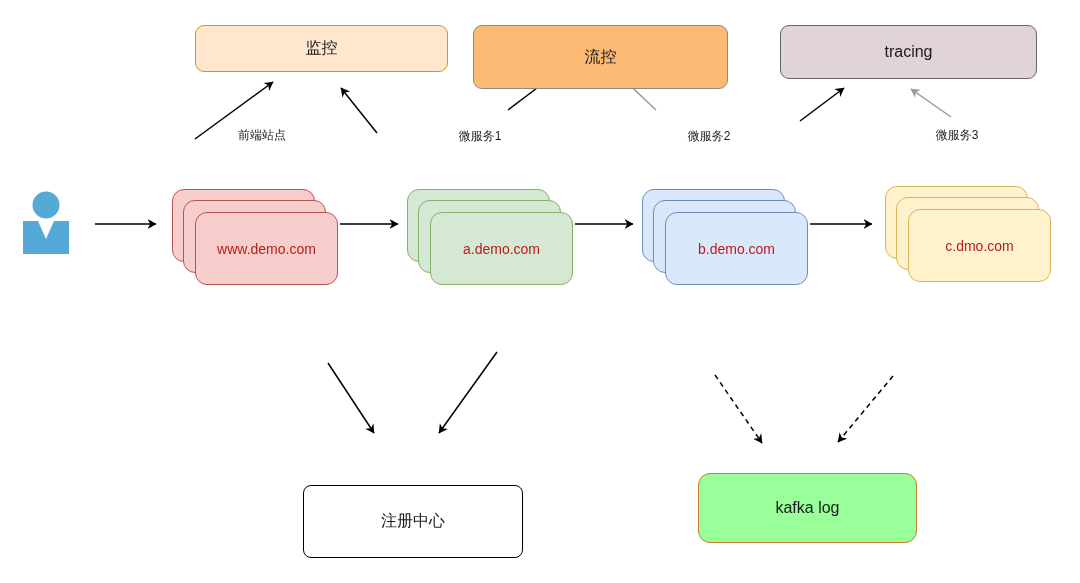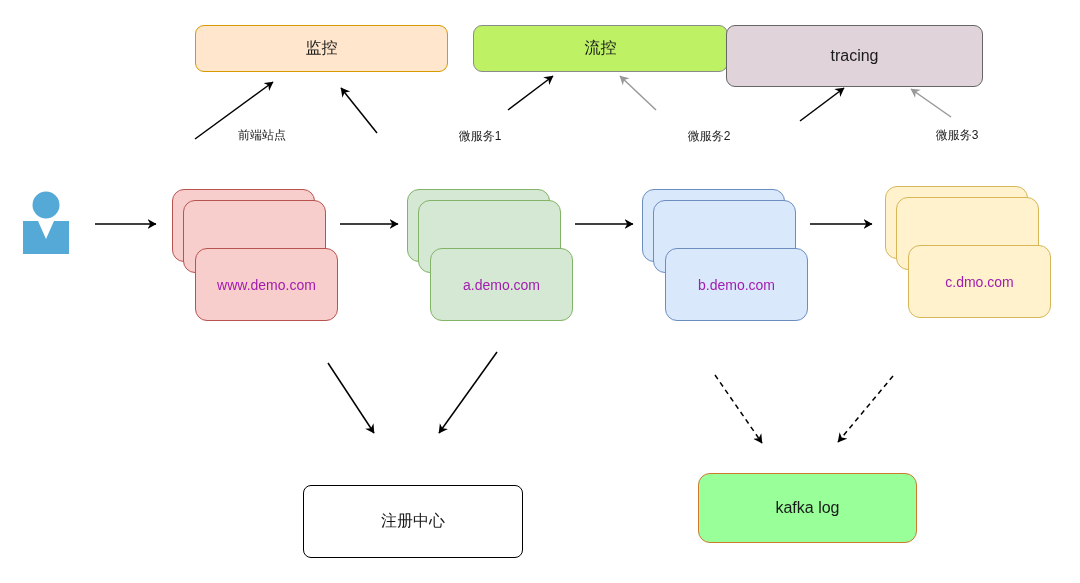--- a/index.html
+++ b/index.html
@@ -16,7 +16,7 @@
     text-align:center; white-space:nowrap;
   }
   .box-monitor  { left:195px; top:25px; width:253px; height:47px; background:#ffe6cc; border-color:#d79b00; }
-  .box-flow     { left:473px; top:25px; width:255px; height:47px; background:#bef264; border-color:#8a8a8a; }
+  .box-flow     { left:473px; top:25px; width:255px; height:64px; background:#fdba74; border-color:#8a8a8a; }
   .box-tracing  { left:726px; top:25px; width:257px; height:62px; background:#e1d3da; border-color:#666666; }
   .box-registry { left:303px; top:485px; width:220px; height:73px; background:#ffffff; border-color:#000000; border-radius:8px; }
   .box-kafka    { left:698px; top:473px; width:219px; height:70px; background:#99ff99; border-color:#cc7a2e; border-radius:12px; }

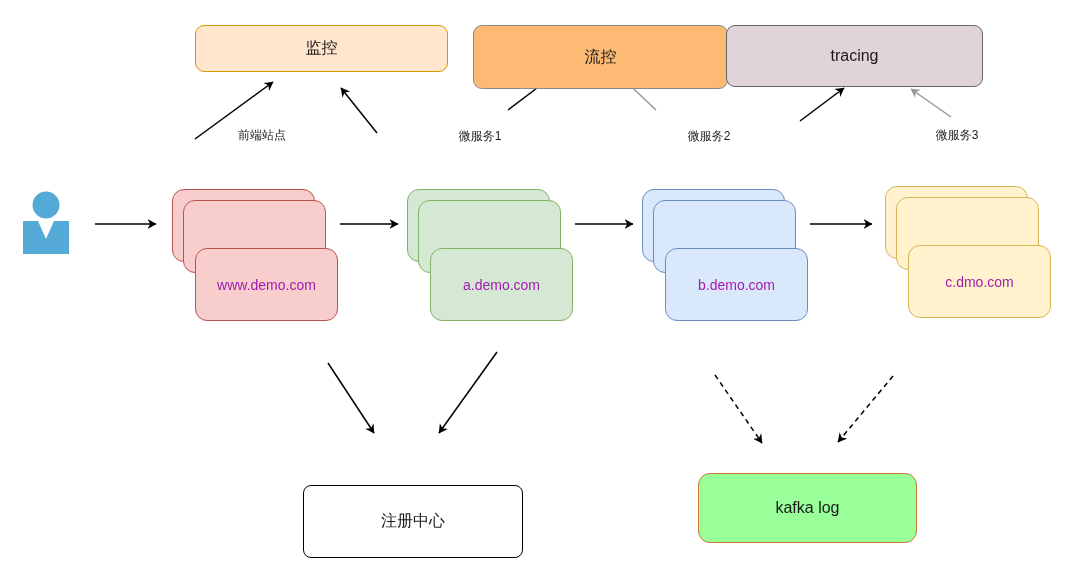--- a/index.html
+++ b/index.html
@@ -17,7 +17,7 @@
   }
   .box-monitor  { left:195px; top:25px; width:253px; height:47px; background:#ffe6cc; border-color:#d79b00; }
   .box-flow     { left:473px; top:25px; width:255px; height:64px; background:#fdba74; border-color:#8a8a8a; }
-  .box-tracing  { left:726px; top:25px; width:257px; height:62px; background:#e1d3da; border-color:#666666; }
+  .box-tracing  { left:780px; top:25px; width:257px; height:54px; background:#e1d3da; border-color:#666666; }
   .box-registry { left:303px; top:485px; width:220px; height:73px; background:#ffffff; border-color:#000000; border-radius:8px; }
   .box-kafka    { left:698px; top:473px; width:219px; height:70px; background:#99ff99; border-color:#cc7a2e; border-radius:12px; }
 

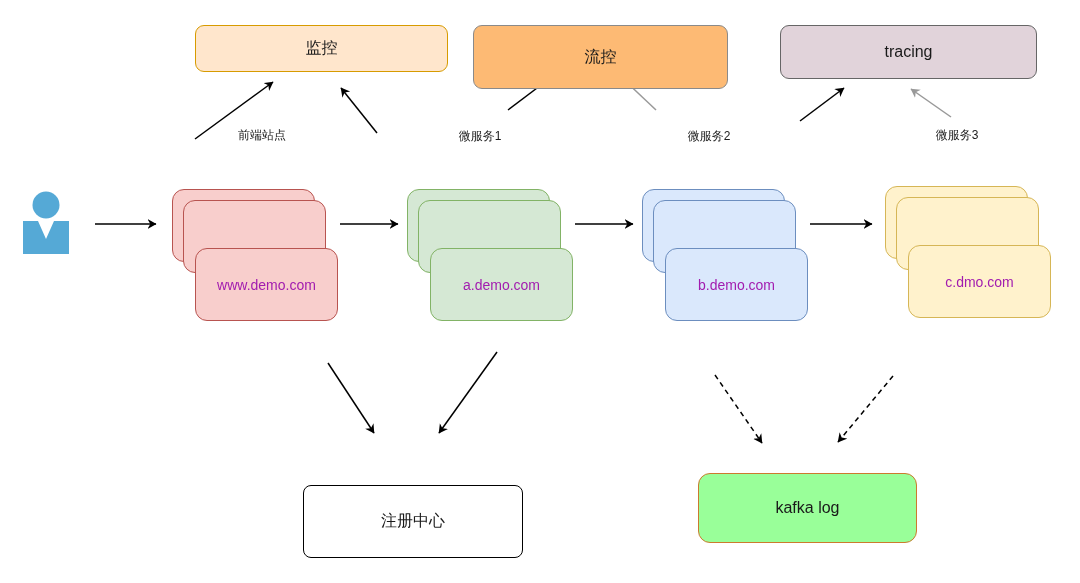--- a/index.html
+++ b/index.html
@@ -37,7 +37,7 @@
   .stack .card.back  { left:0;    top:0; }
   .stack .card.mid   { left:11px; top:11px; }
   .stack .card.front { left:23px; top:23px; display:flex; align-items:center; justify-content:center;
-                       font-size:14px; color:#a21caf;margin-top:36px; }
+                       font-size:14px; color:#b91c1c; }
   .stack-www { left:172px; top:189px; }
   .stack-a   { left:407px; top:189px; }
   .stack-b   { left:642px; top:189px; }

